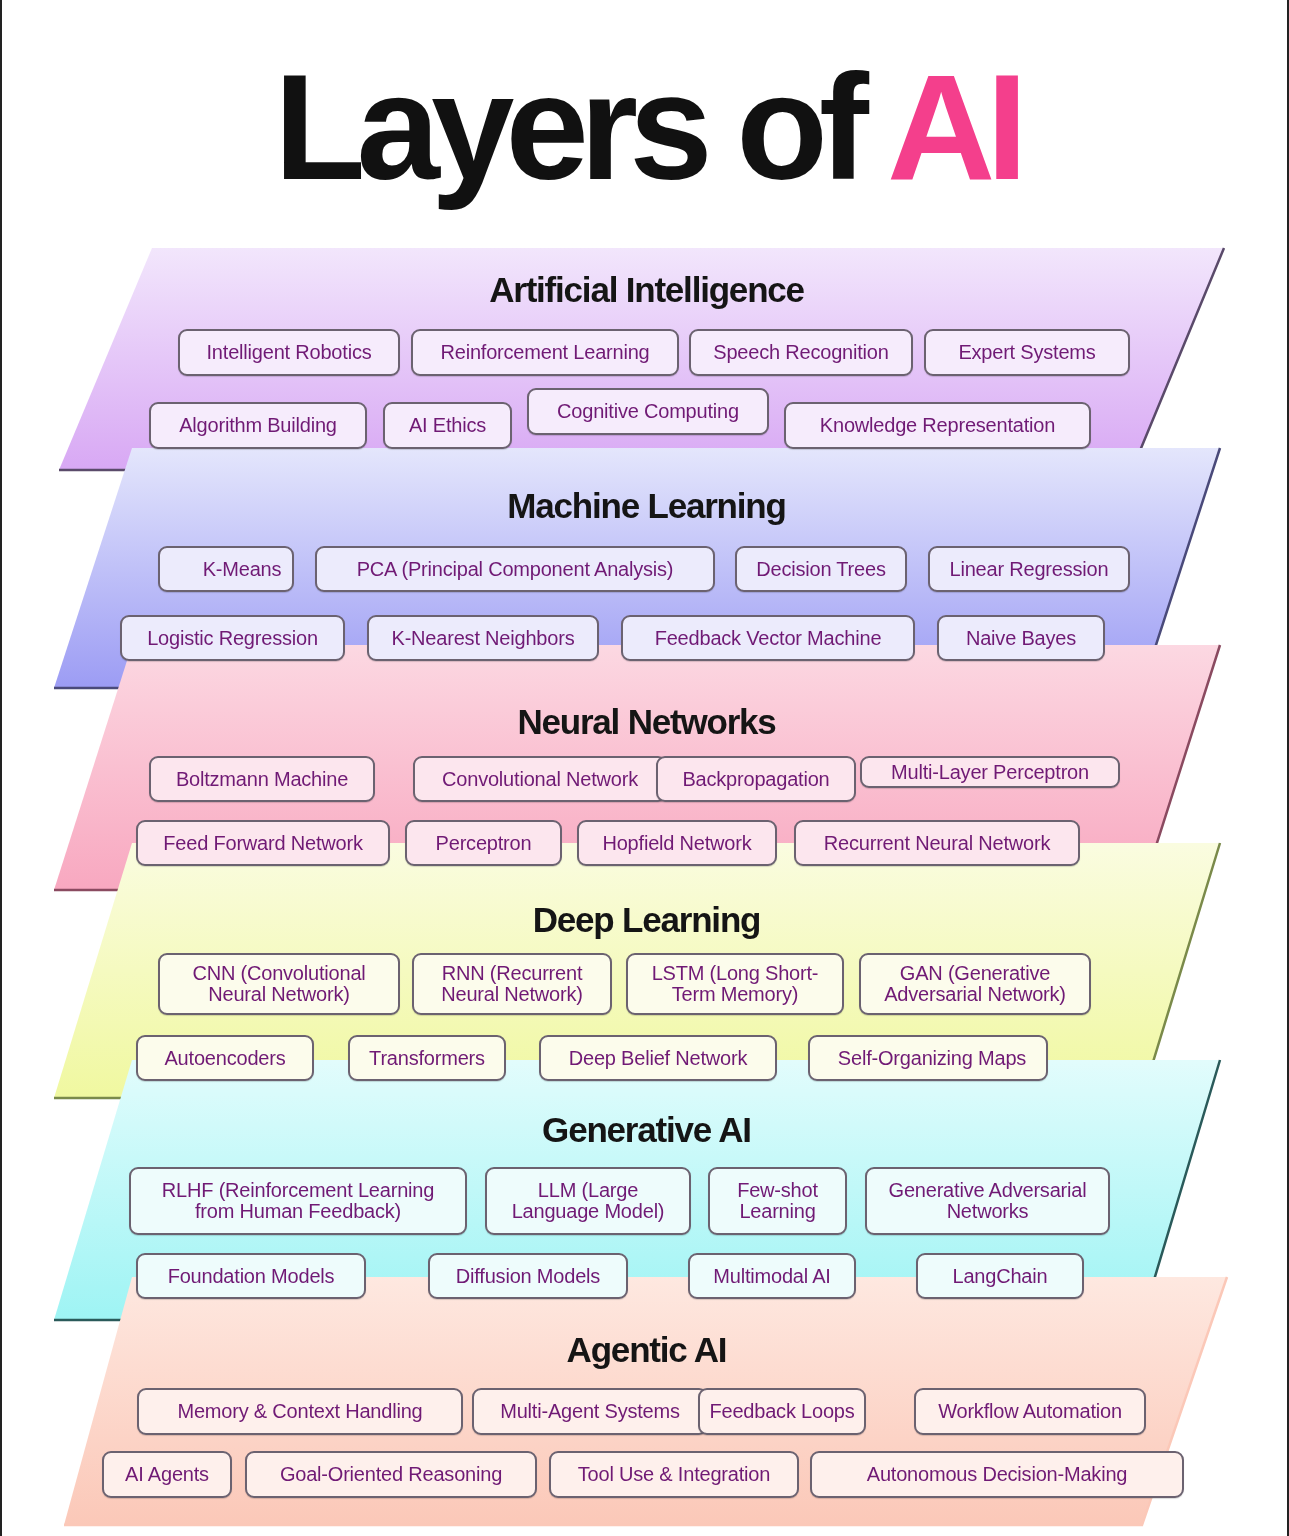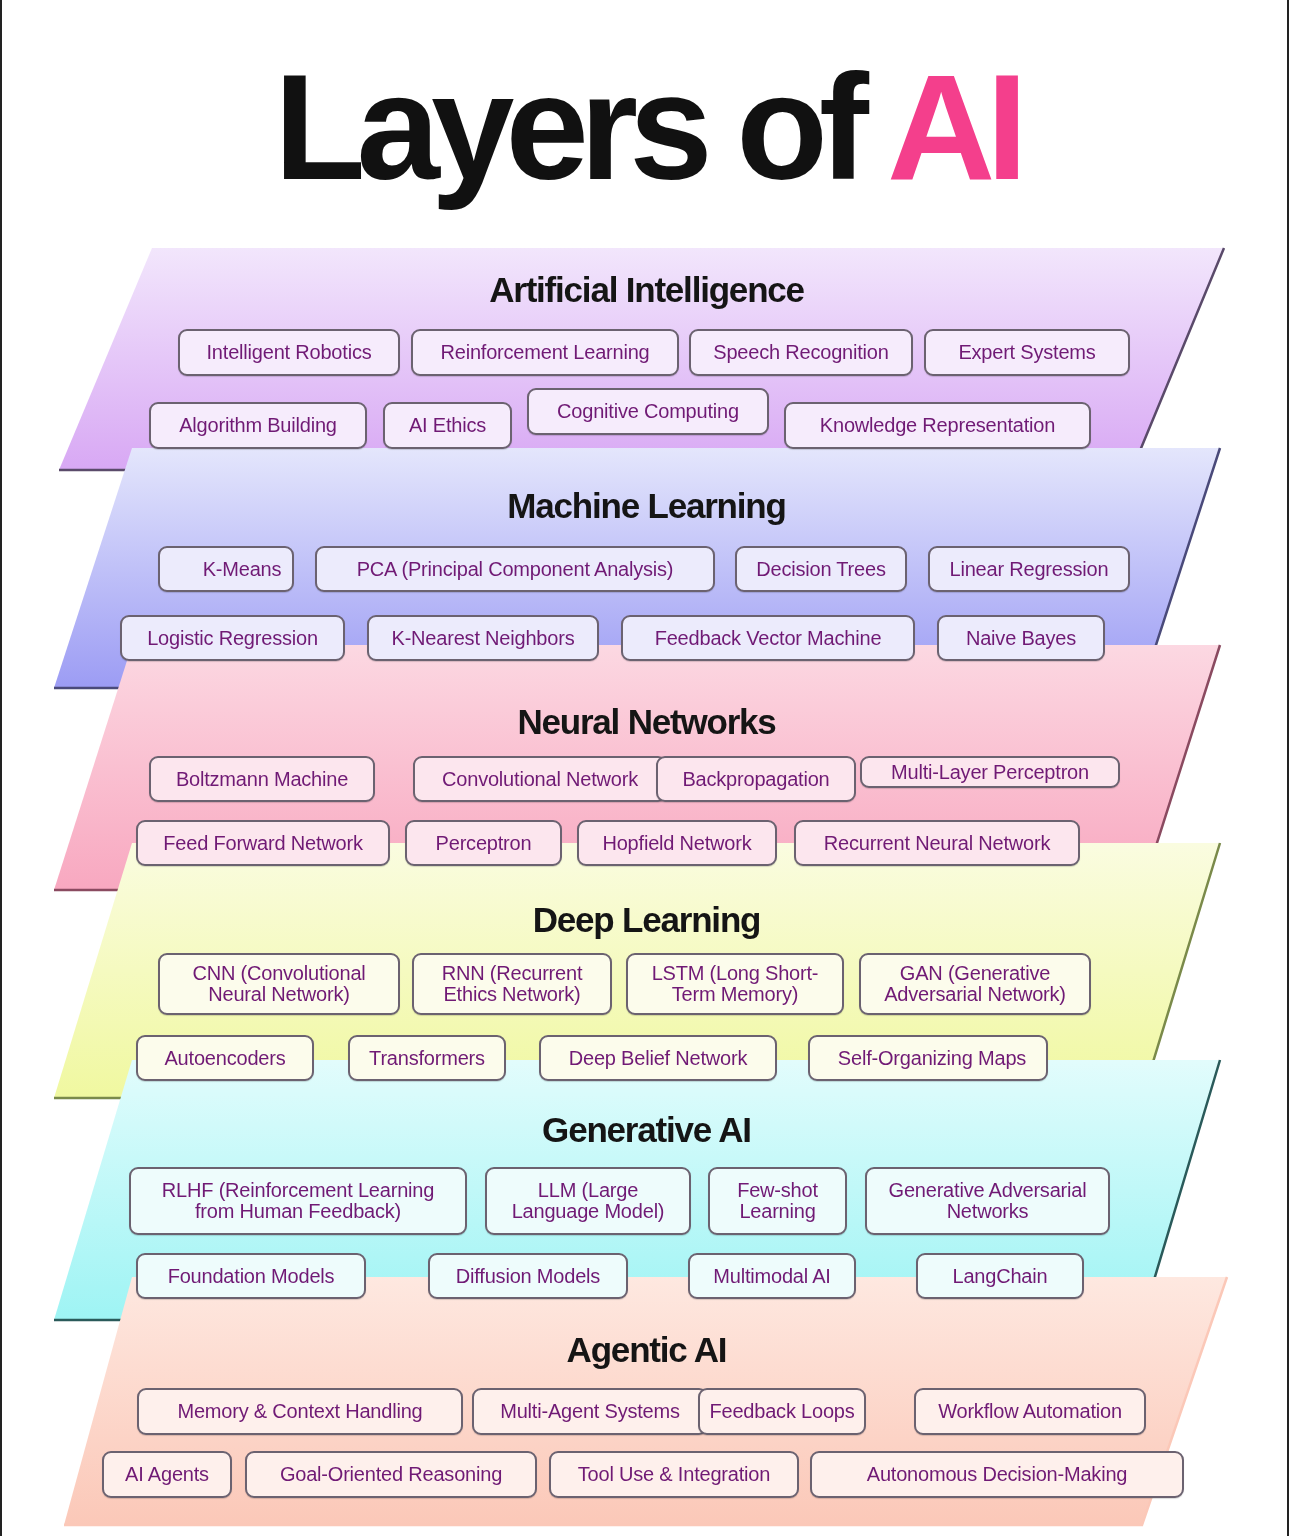--- a/index.html
+++ b/index.html
@@ -120,7 +120,7 @@
       <div class="pill" style="left: 156px; top: 953px; width: 242px; height: 62px; background: rgb(252, 252, 236);">CNN (Convolutional
 Neural Network)</div>
       <div class="pill" style="left: 410px; top: 953px; width: 200px; height: 62px; background: rgb(252, 252, 236);">RNN (Recurrent
-Ethics Network)</div>
+Neural Network)</div>
       <div class="pill" style="left: 624px; top: 953px; width: 218px; height: 62px; background: rgb(252, 252, 236);">LSTM (Long Short-
 Term Memory)</div>
       <div class="pill" style="left: 857px; top: 953px; width: 232px; height: 62px; background: rgb(252, 252, 236);">GAN (Generative

